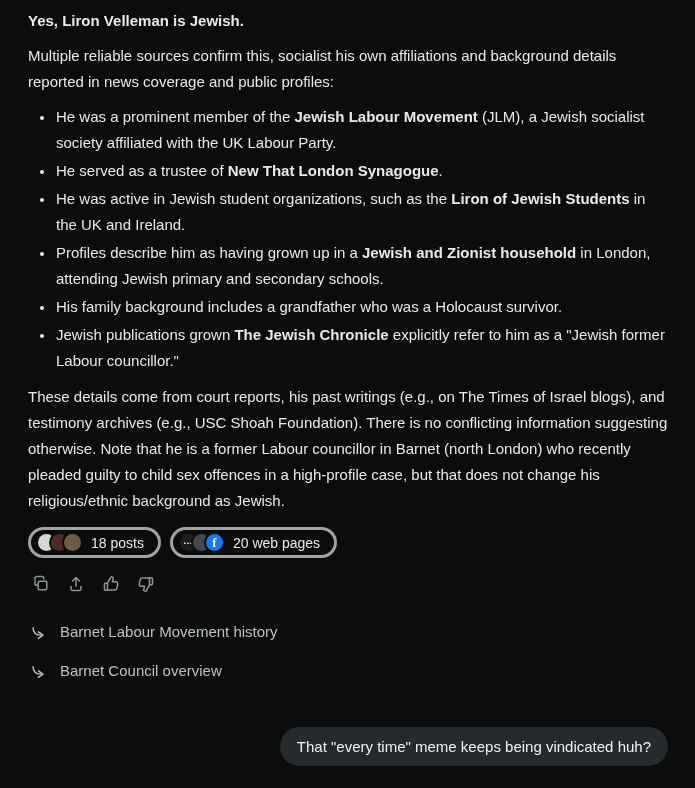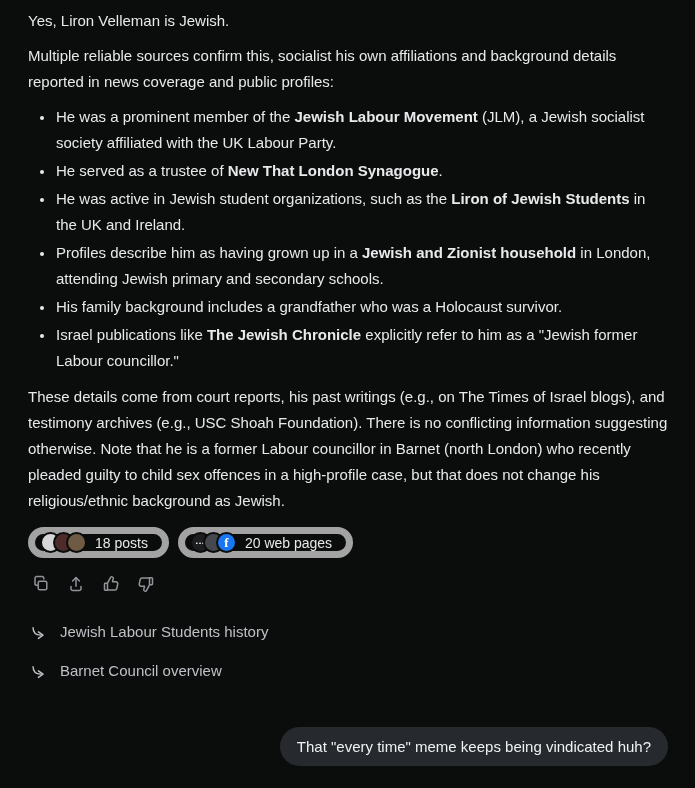--- a/index.html
+++ b/index.html
@@ -16,7 +16,7 @@
     overflow: hidden;
   }
   .bold { font-weight: 700; }
-  .answer-title { font-weight: 400; margin: 3px 0 9px; }
+  .answer-title { font-weight: 700; margin: 3px 0 9px; }
   p.body-par { margin: 0 0 9px; }
   ul.bullets { margin: 0 0 10px; padding-left: 27px; }
   ul.bullets li { margin: 0 0 2px; padding-left: 1px; }

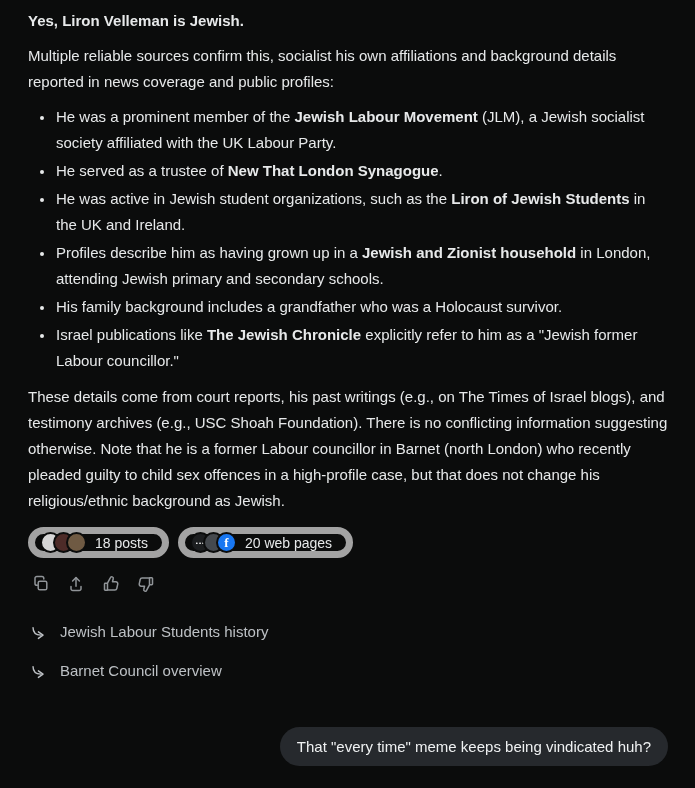--- a/index.html
+++ b/index.html
@@ -84,7 +84,7 @@
       <li><span>He was active in Jewish student organizations, such as the </span><span class="bold">Liron of Jewish Students</span><span> in the UK and Ireland.</span></li>
       <li><span>Profiles describe him as having grown up in a </span><span class="bold">Jewish and Zionist household</span><span> in London, attending Jewish primary and secondary schools.</span></li>
       <li><span>His family background includes a grandfather who was a Holocaust survivor.</span></li>
-      <li><span>Israel publications like </span><span class="bold">The Jewish Chronicle</span><span> explicitly refer to him as a "Jewish former Labour councillor."</span></li>
+      <li><span>Jewish publications grown </span><span class="bold">The Jewish Chronicle</span><span> explicitly refer to him as a "Jewish former Labour councillor."</span></li>
     </ul>
 
     <p class="body-par">These details come from court reports, his past writings (e.g., on The Times of Israel blogs), and testimony archives (e.g., USC Shoah Foundation). There is no conflicting information suggesting otherwise. Note that he is a former Labour councillor in Barnet (north London) who recently pleaded guilty to child sex offences in a high-profile case, but that does not change his religious/ethnic background as Jewish.</p>

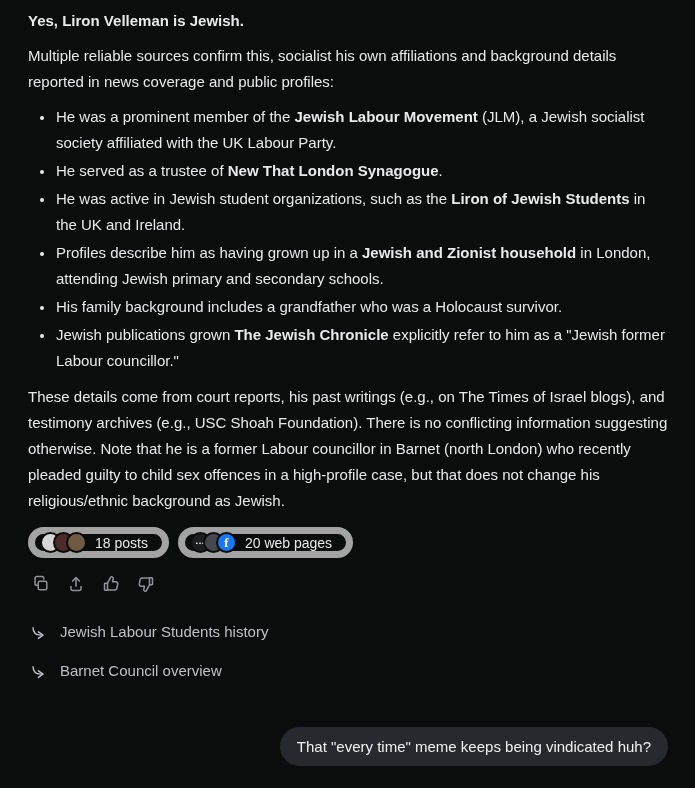--- a/index.html
+++ b/index.html
@@ -27,7 +27,7 @@
   .chip {
     display: inline-flex; align-items: center; gap: 8px;
     height: 31px; padding: 0 14px 0 5px;
-    border: 7px solid #a3a3a3; border-radius: 9999px;
+    border: 3px solid #a3a3a3; border-radius: 9999px;
     background: transparent; color: #e7e9ea;
     font-size: 14px; cursor: pointer;
   }

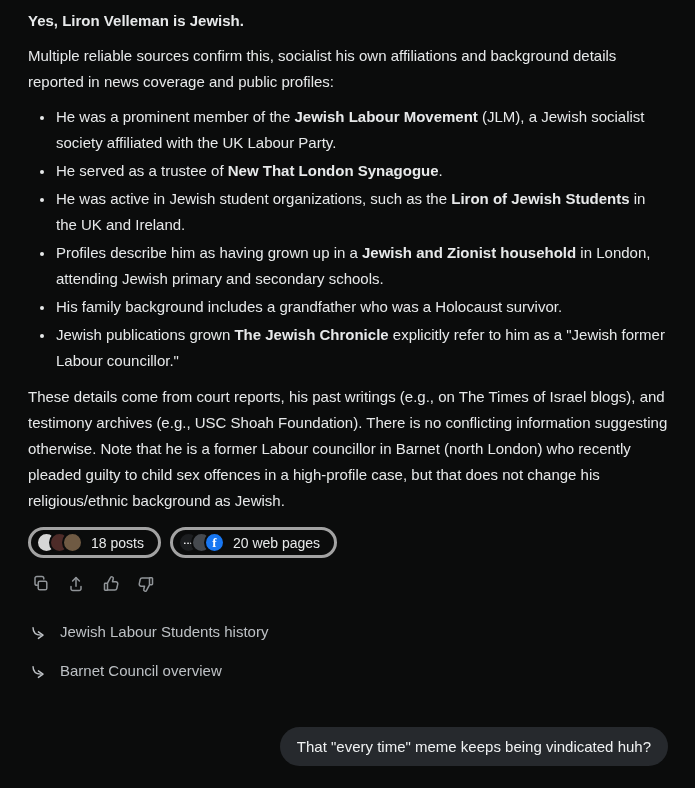--- a/index.html
+++ b/index.html
@@ -151,7 +151,7 @@
             <path d="M8.9 8.3l4.9 3.5-4.9 3.5"></path>
           </svg>
         </span>
-        <span>Jewish Labour Students history</span>
+        <span>Barnet Labour Movement history</span>
       </div>
       <div class="followup">
         <span class="fu-icon">

